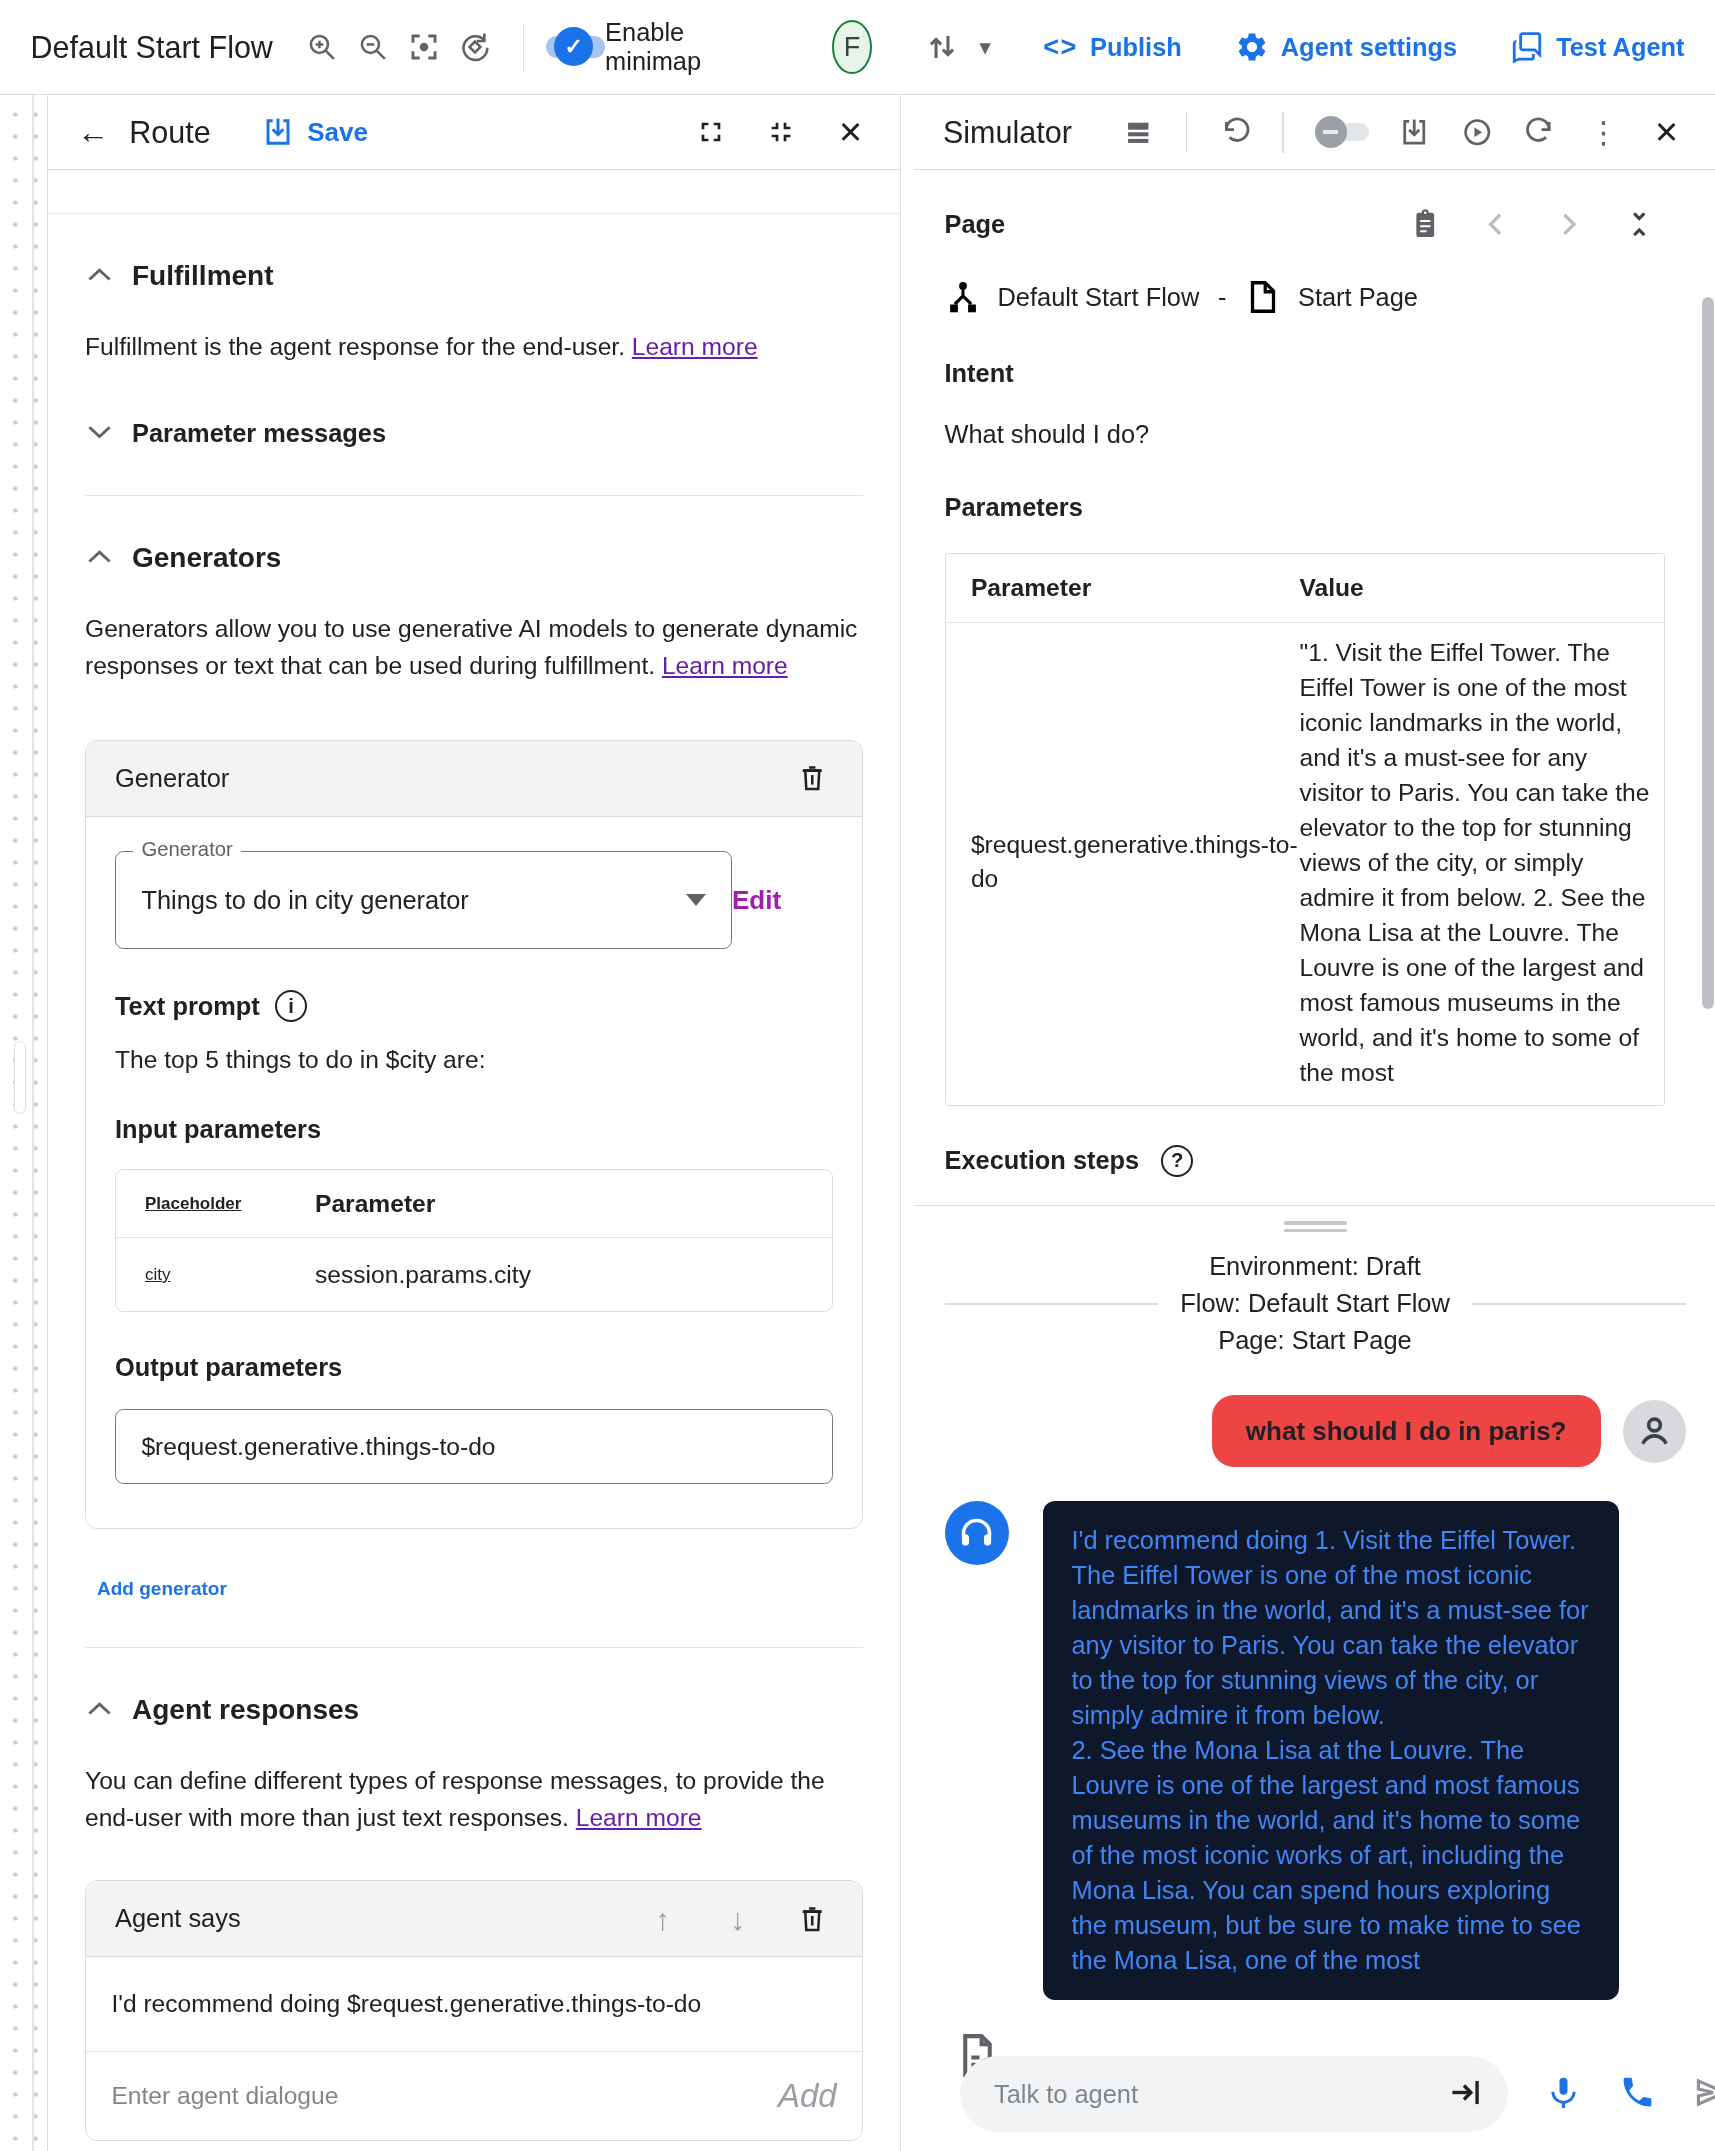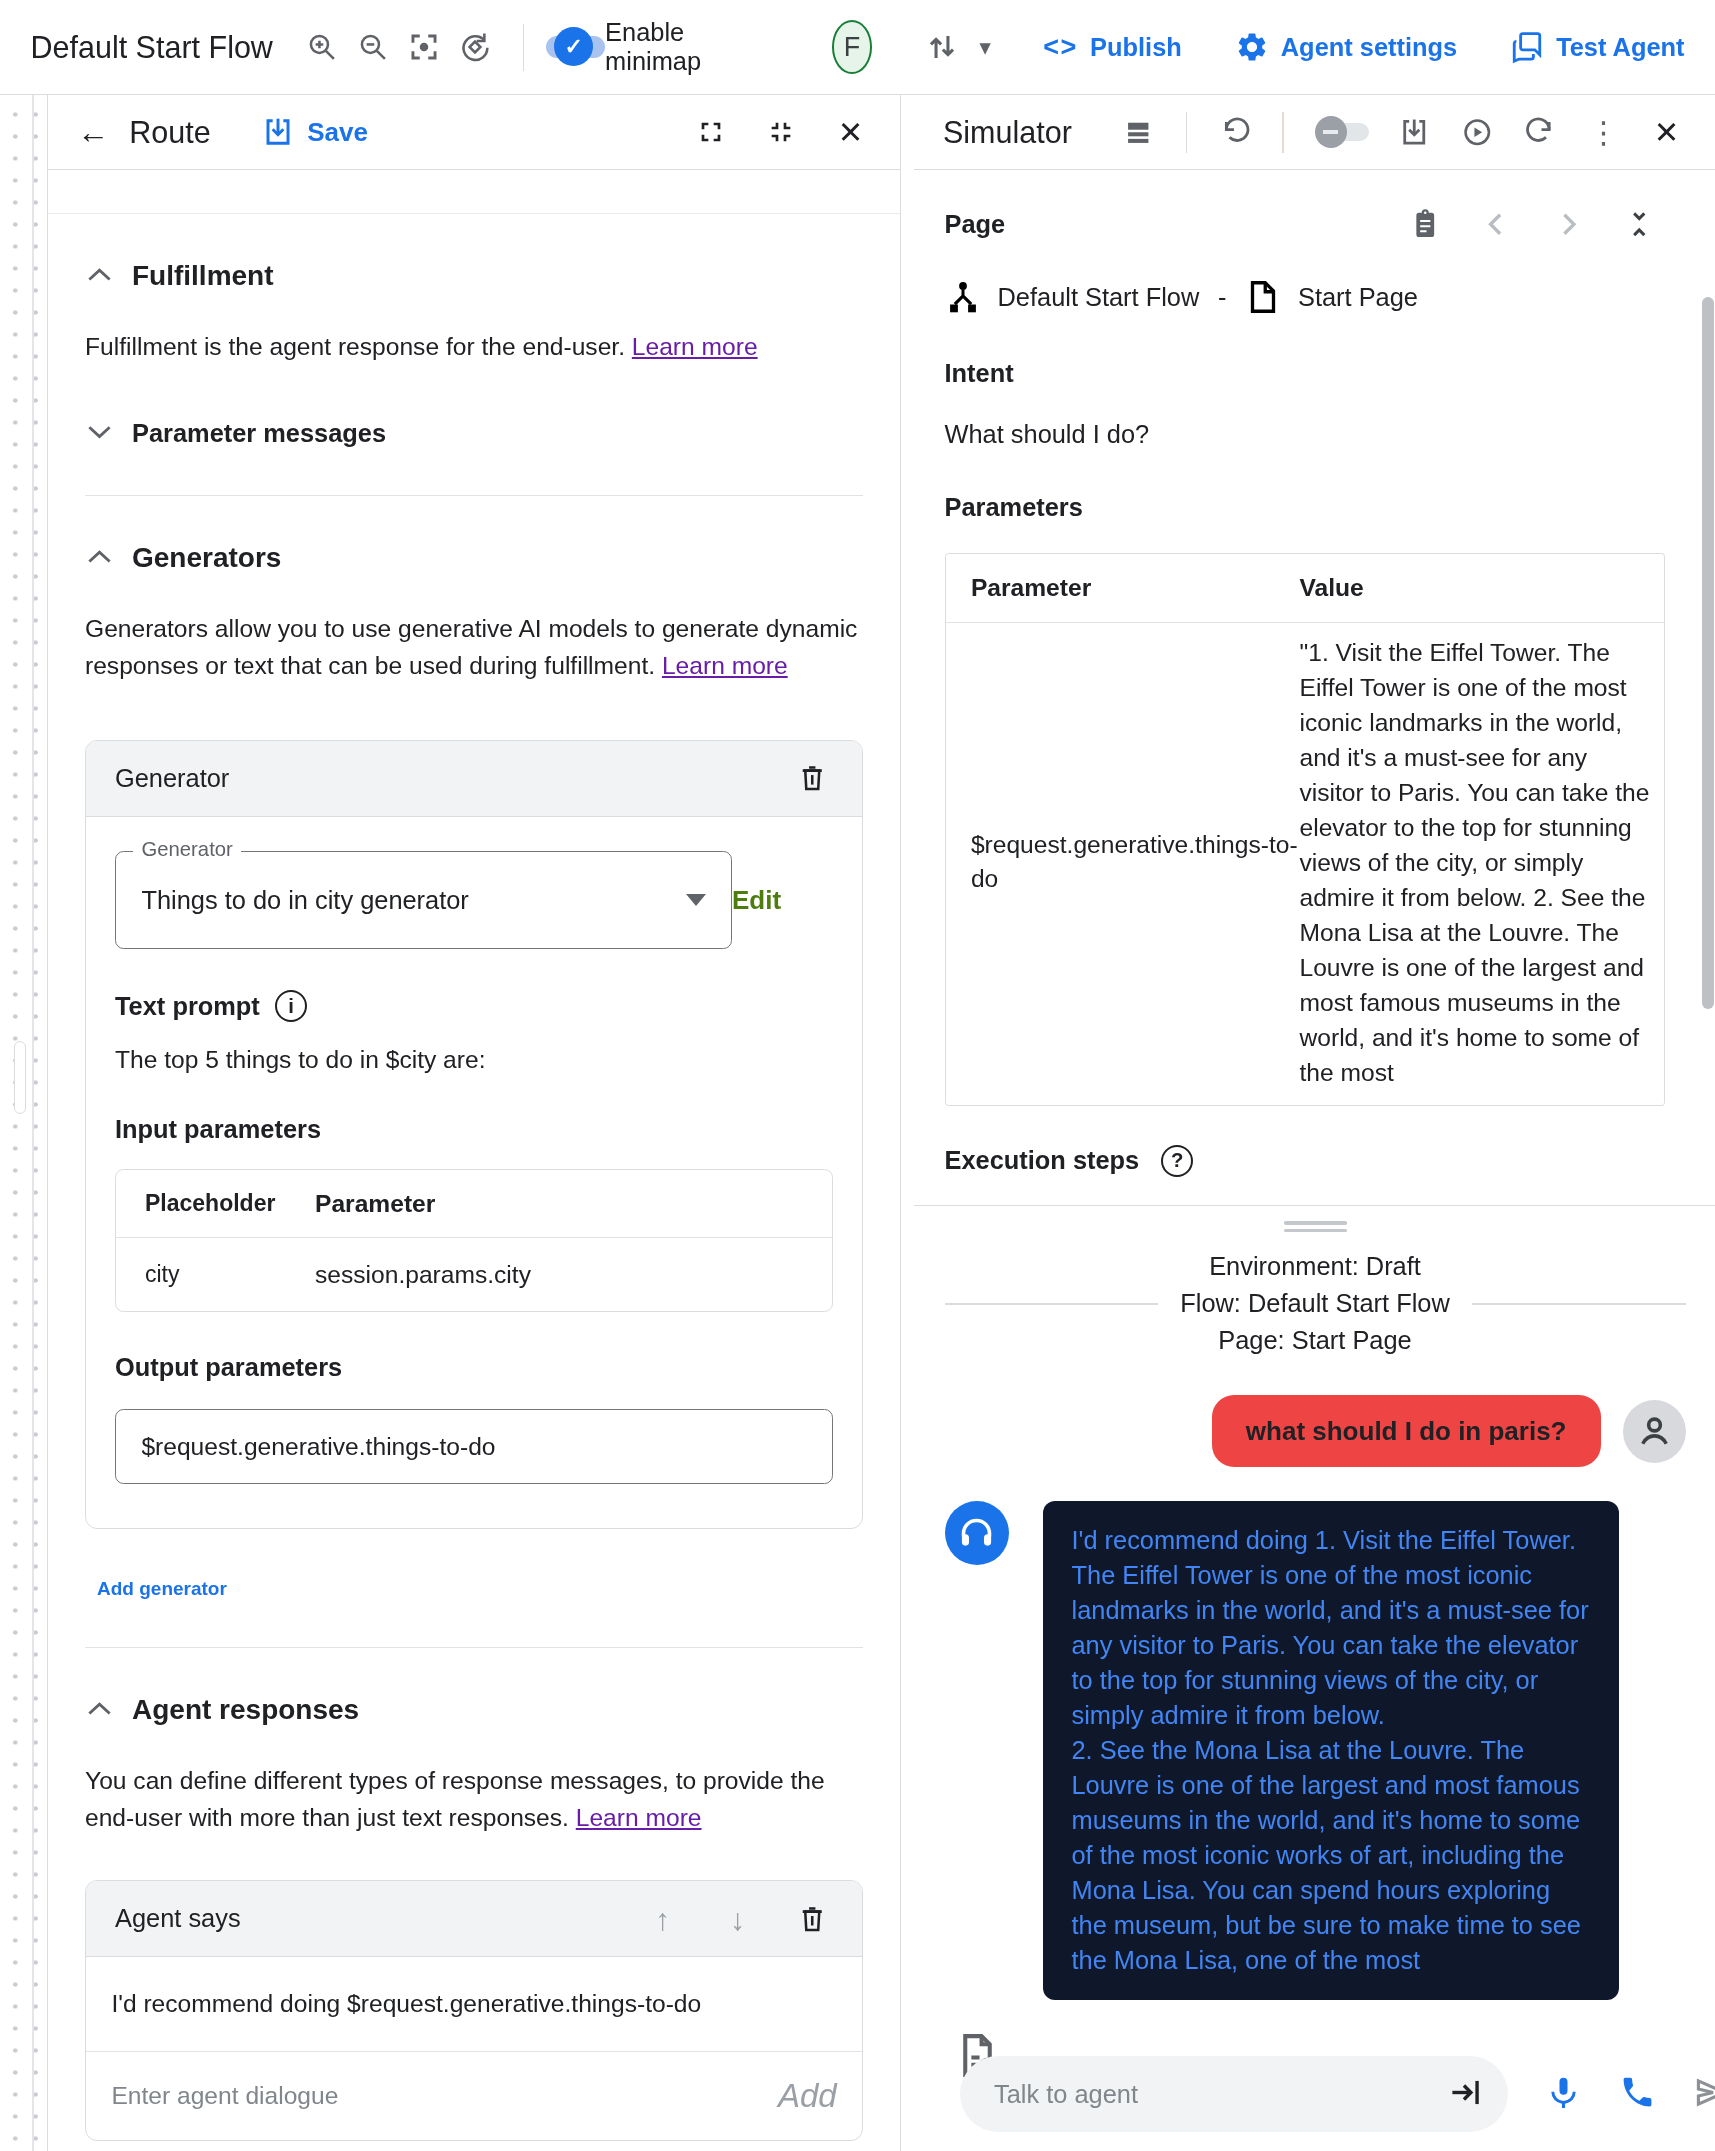--- a/index.html
+++ b/index.html
@@ -74,7 +74,7 @@
   .dd-value { font-size:25.4px; color:#202124; }
   .dd-caret { margin-left:auto; width:0; height:0; border-left:10.2px solid transparent; border-right:10.2px solid transparent;
               border-top:12.7px solid #5f6368; }
-  .edit-link { color:#4d7c0f; font-size:26px; font-weight:bold; cursor:pointer; }
+  .edit-link { color:#a21caf; font-size:26px; font-weight:bold; cursor:pointer; }
 
   .field-label { display:flex; align-items:center; font-size:25.4px; font-weight:bold; color:#202124; margin-top:41px; }
   .imark, .qmark { display:inline-flex; width:32px; height:32px; border:2.5px solid #202124; border-radius:50%;

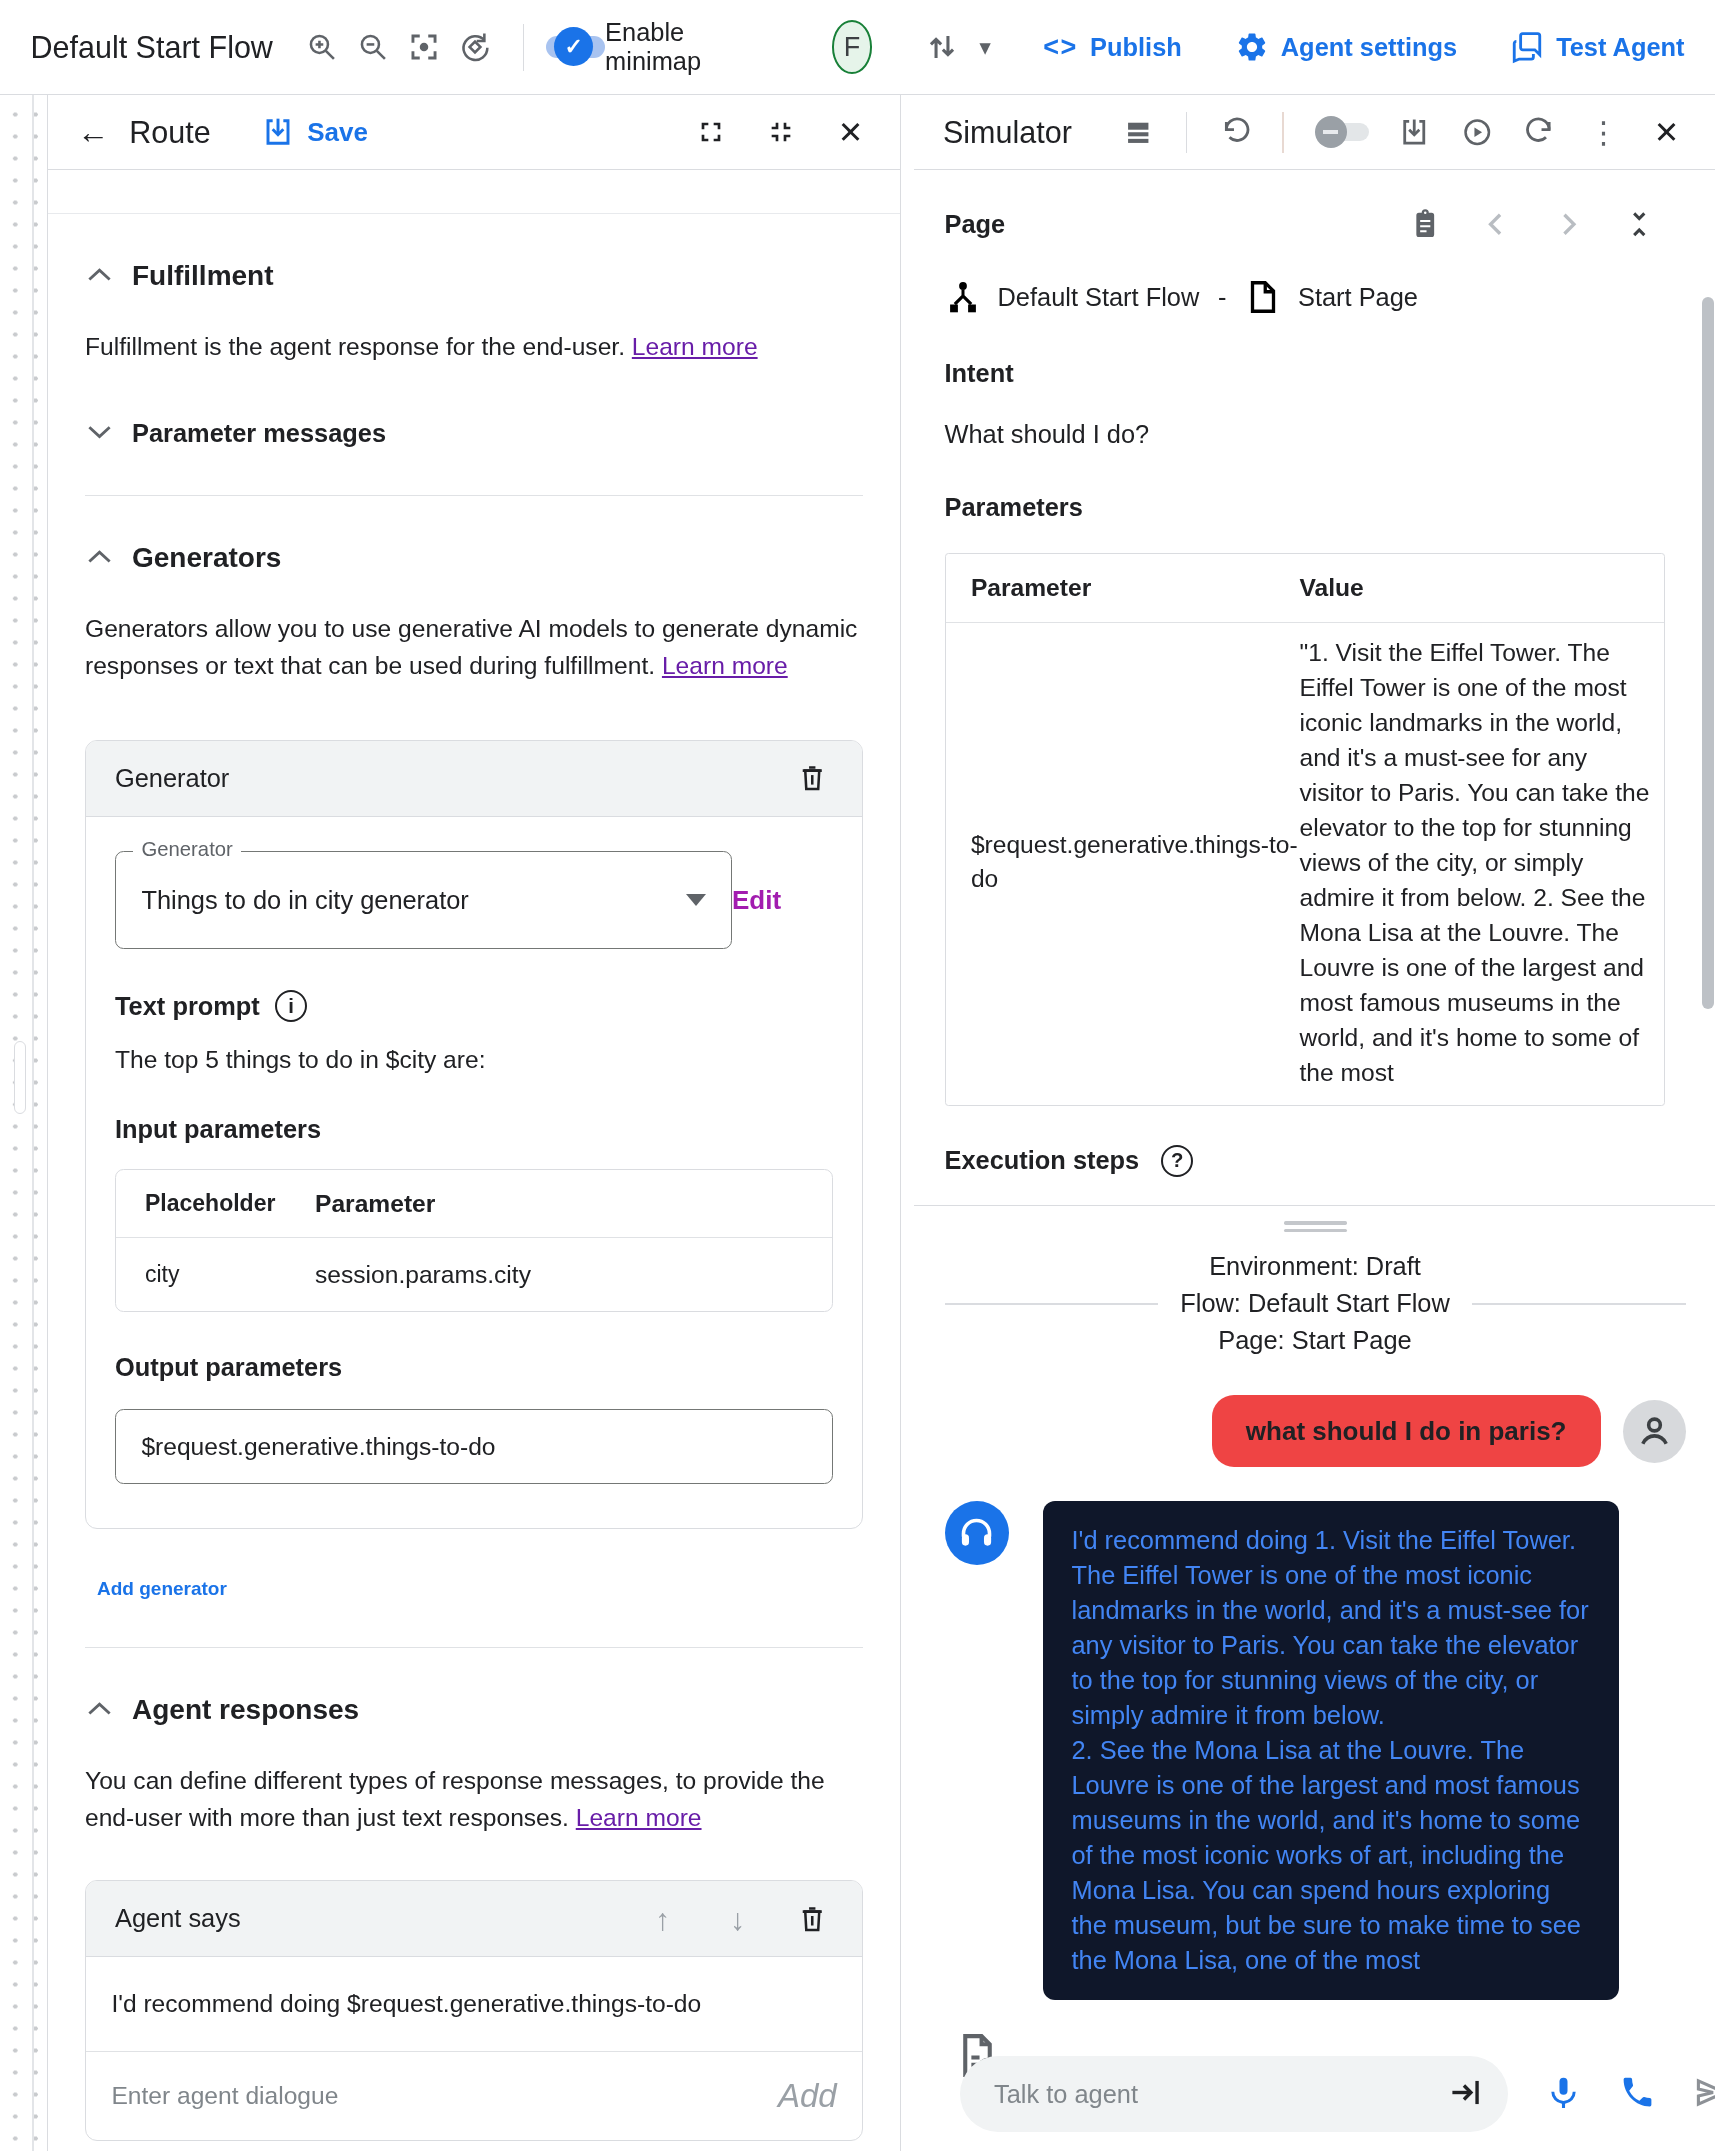--- a/index.html
+++ b/index.html
@@ -85,7 +85,7 @@
   .ip-table { margin-top:25.4px; border:1.7px solid #dadce0; border-radius:8.5px; overflow:hidden; }
   .ip-head { display:flex; height:68px; align-items:center; border-bottom:1.7px solid #e0e2e5; }
   .ip-row { display:flex; height:73px; align-items:center; }
-  .ip-c1 { width:199px; padding-left:29px; font-size:23px; }
+  .ip-c1 { width:199px; padding-left:29px; font-size:17px;text-decoration:underline; }
   .ip-c2 { flex:1; font-size:24.6px; }
   .ip-head .ip-c1, .ip-head .ip-c2 { font-weight:bold; }
 

